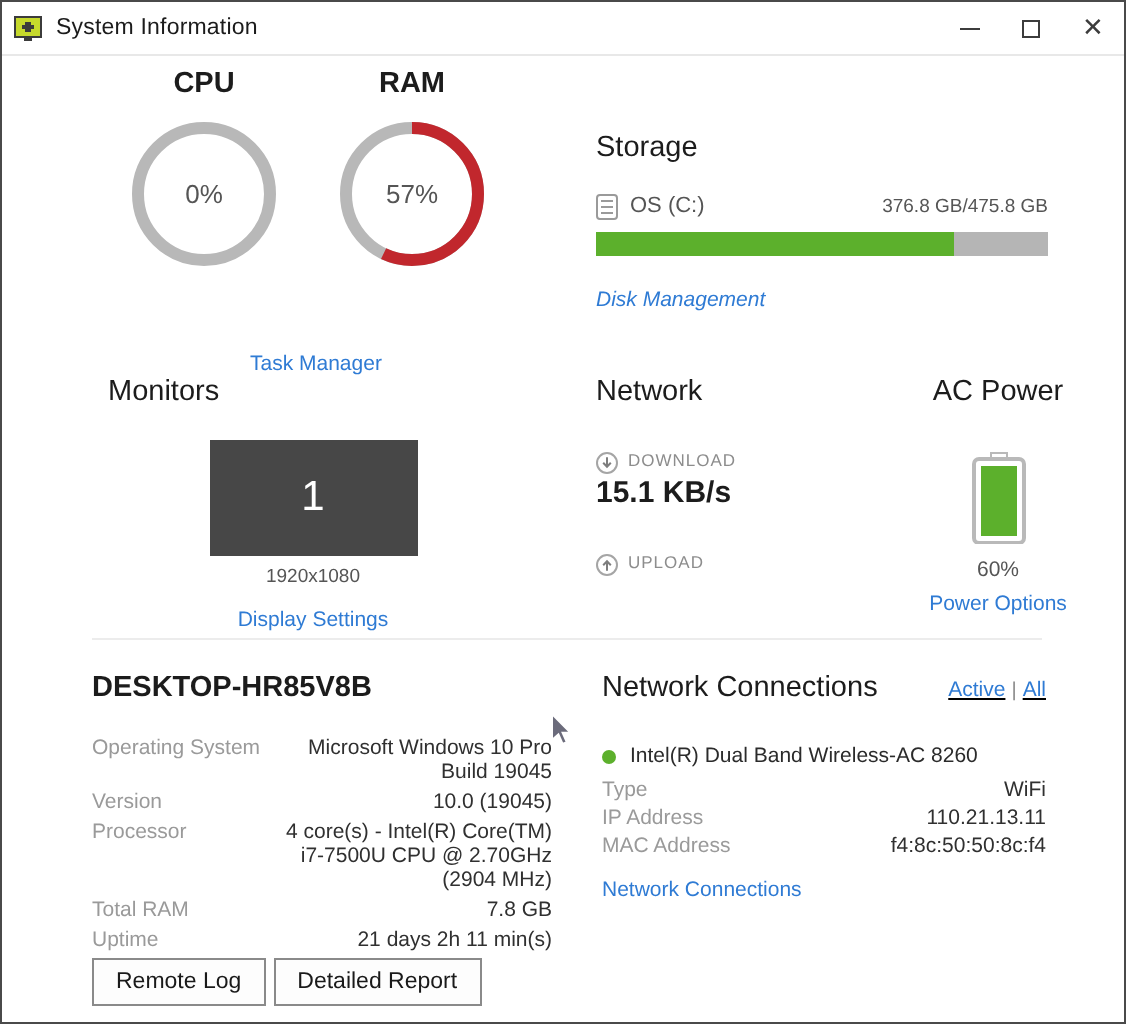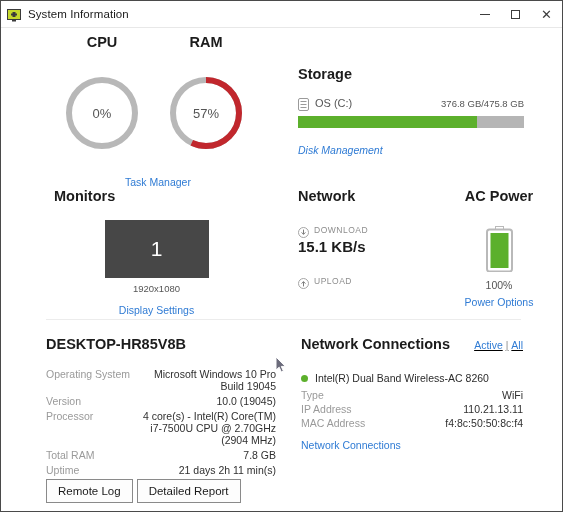--- a/index.html
+++ b/index.html
@@ -90,7 +90,7 @@
   #row-top { position: relative; height: 122px; }
   #cpu-block { position: absolute; left: 56px; top: 6px; width: 90px; text-align: center;}
   #ram-block { position: absolute; left: 160px; top: 6px; width: 90px; text-align: center;}
-  .gauge-title { font-size: 14.5px; font-weight: bold; color:#1c1c1c; margin-bottom: 24px;}
+  .gauge-title { font-size: 14.5px; font-weight: bold; color:#1c1c1c; margin-bottom: 8px;}
   .gauge { position: relative; width: 78px; height: 78px; margin: 0 auto; }
   .gauge svg { display:block; }
   .gauge-val {

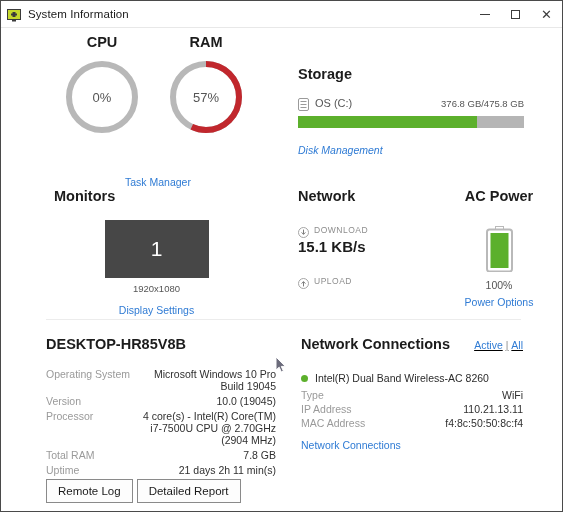--- a/index.html
+++ b/index.html
@@ -75,7 +75,7 @@
   }
   .section-h {
     font-size: 14.5px;
-    font-weight: bold;
+    font-weight: normal;
     color: #1c1c1c;
     margin: 0;
   }

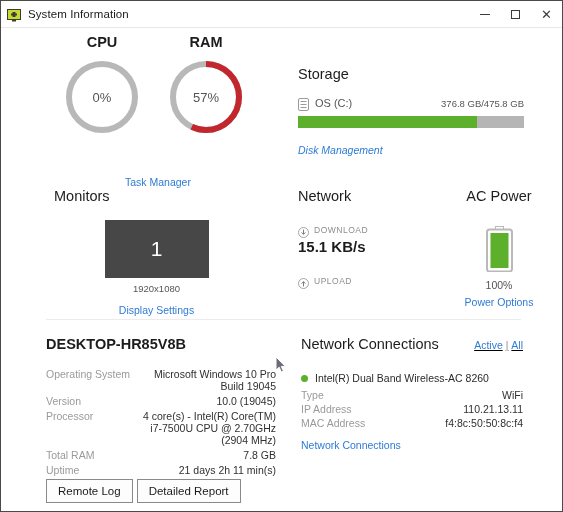--- a/index.html
+++ b/index.html
@@ -305,7 +305,7 @@
           <rect id="battery-fill" x="4.5" y="7" width="18" height="35" fill="#5cb02c"></rect>
         </svg>
       </div>
-      <div id="battery-pct">100%</div>
+      <div id="battery-pct">60%</div>
       <a id="power-options-link" class="link">Power Options</a>
     </div>
 

